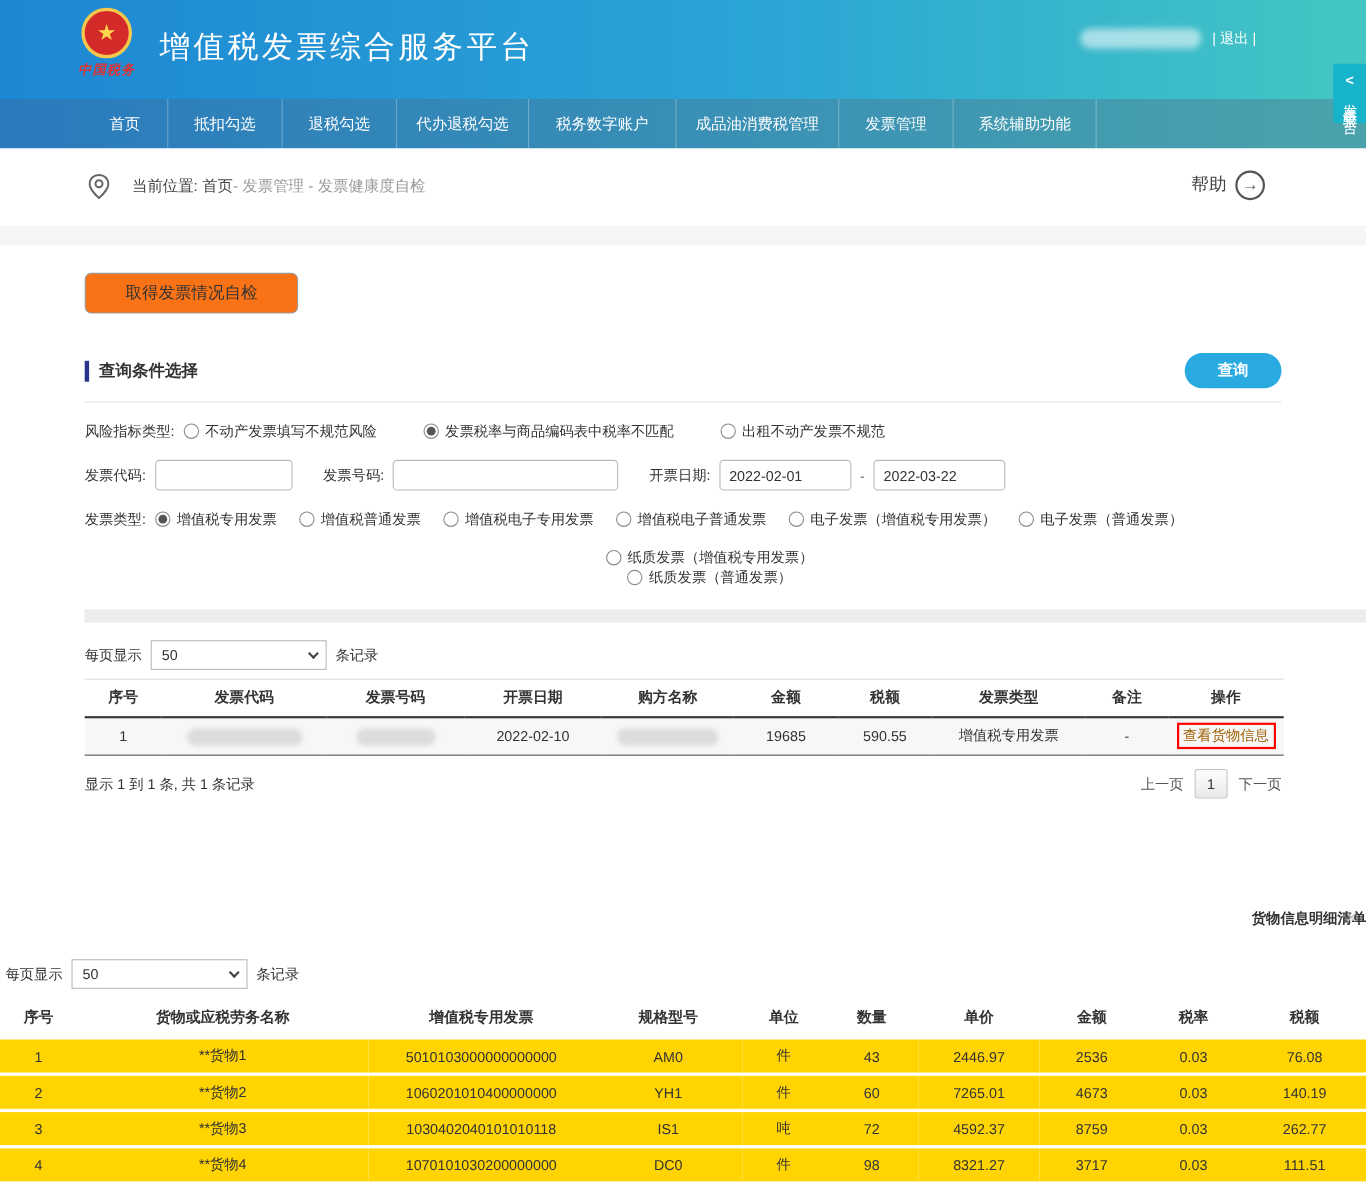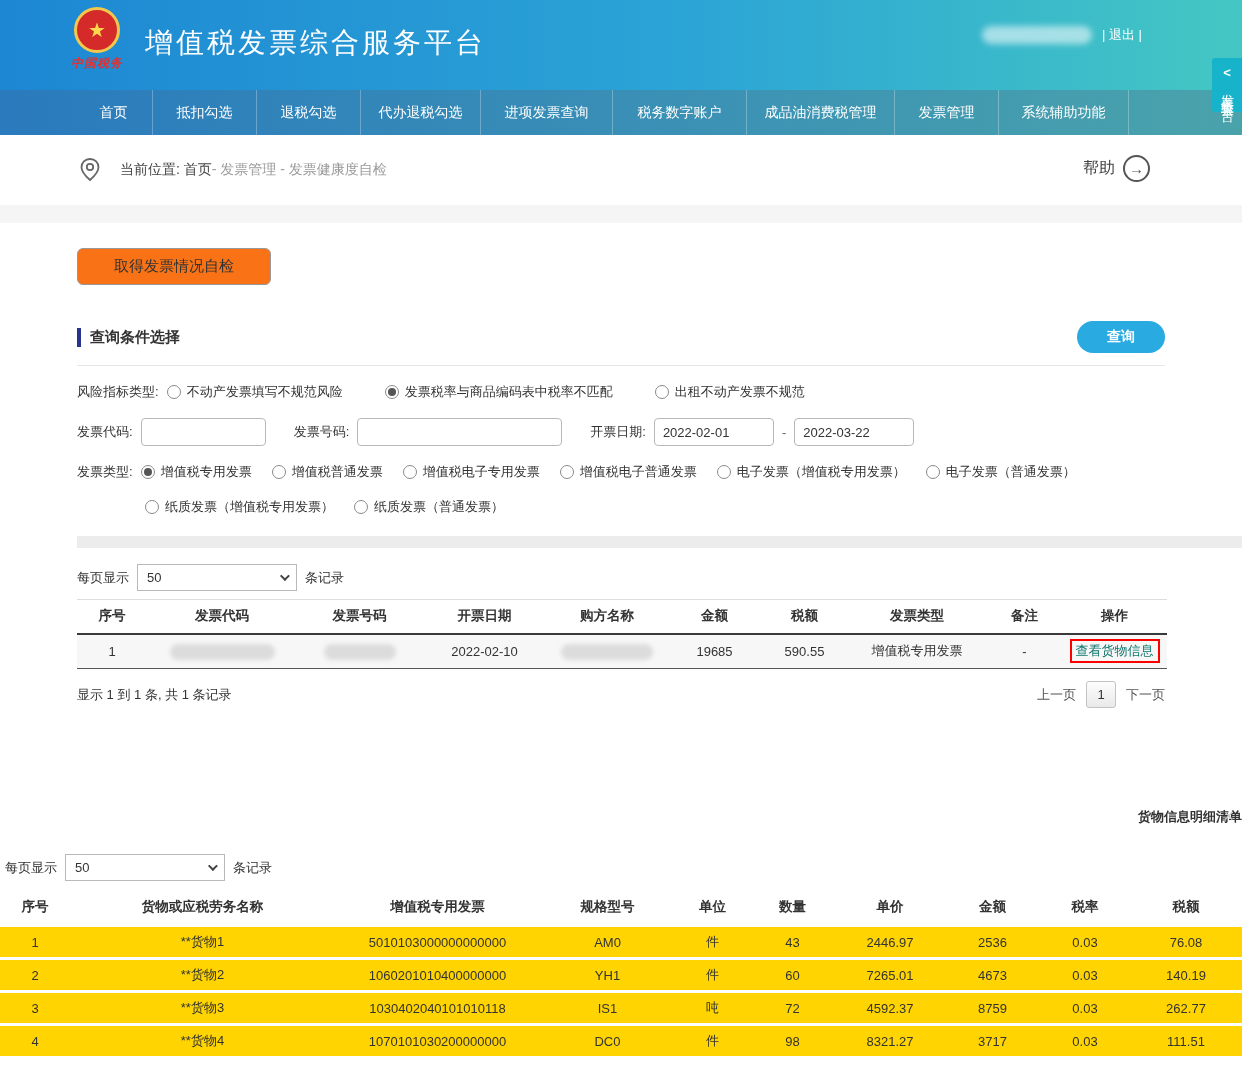--- a/index.html
+++ b/index.html
@@ -139,7 +139,6 @@
   <div class="nav-item w2">抵扣勾选</div>
   <div class="nav-item w3">退税勾选</div>
   <div class="nav-item w4">代办退税勾选</div>
-  <div class="nav-item w5">进项发票查询</div>
   <div class="nav-item w6">税务数字账户</div>
   <div class="nav-item w7">成品油消费税管理</div>
   <div class="nav-item w8">发票管理</div>

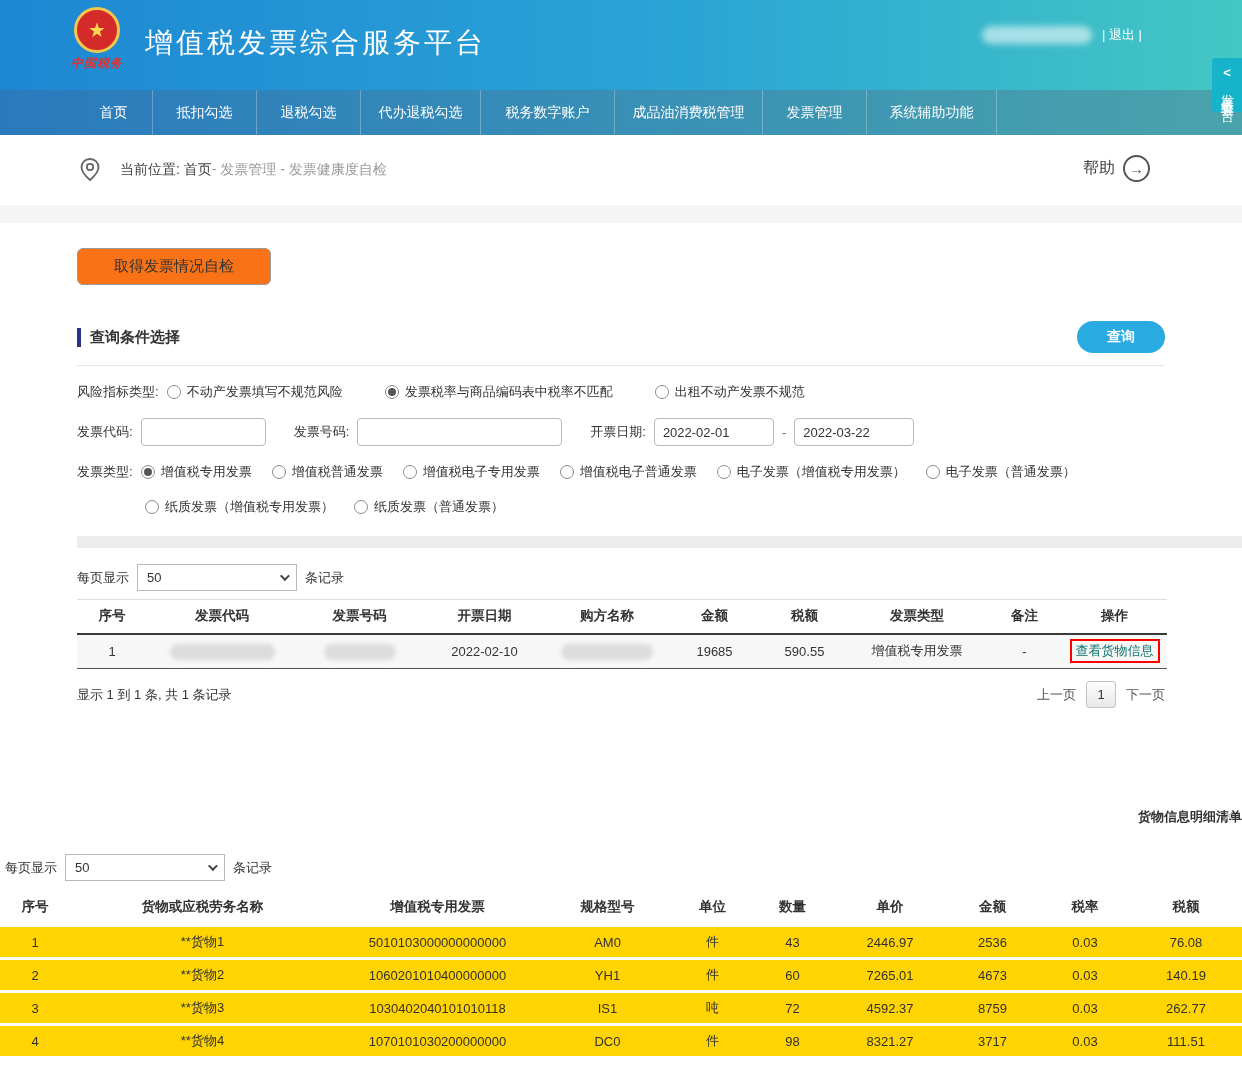--- a/index.html
+++ b/index.html
@@ -78,7 +78,7 @@
   .in-num { width:205px; margin-right:28px; }
   .in-date { width:120px; text-align:left; }
   .date-sep { margin:0 8px; color:#666; }
-  .row2-indent { margin-left:68px; }
+  .row2-indent { margin-left:68px;flex-direction:column; }
 
   .divider-bar { height:12px; background:#ececec; margin:20px -77px 0 0; }
 

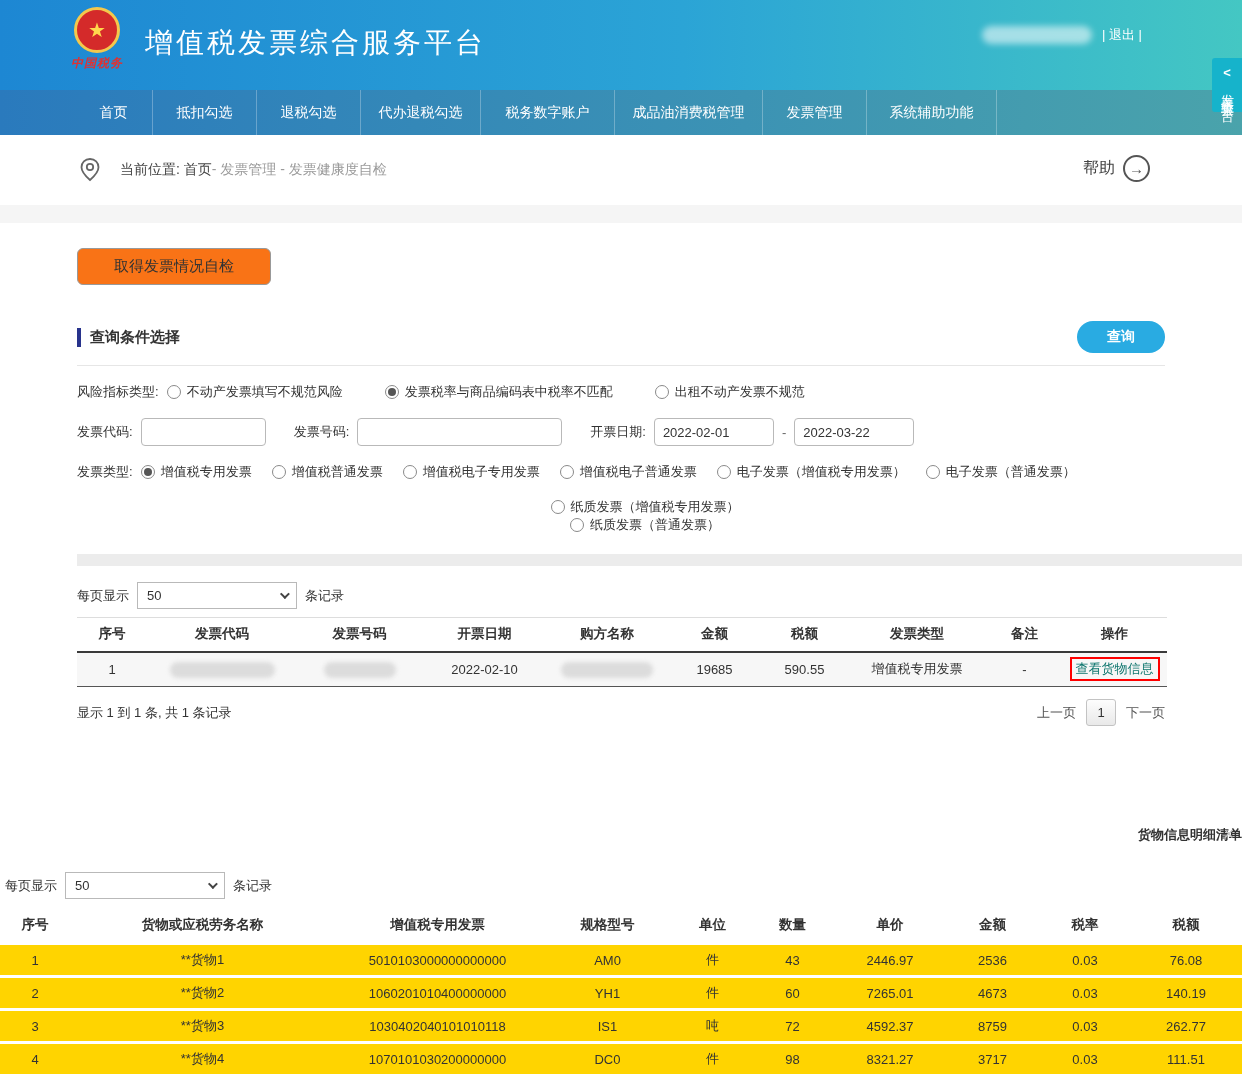--- a/index.html
+++ b/index.html
@@ -96,7 +96,7 @@
     background:#f7f7f7; border-bottom:1px solid #555; }
   .cell-blur { display:inline-block; height:16px; border-radius:8px; background:#dcdcdc; filter:blur(2px); vertical-align:middle; }
   .bw1{width:105px}.bw2{width:72px}.bw3{width:92px}
-  .action-link { display:inline-block; color:#0f766e; border:2px solid #ff0000; padding:1px 4px; cursor:pointer; }
+  .action-link { display:inline-block; color:#a16207; border:2px solid #ff0000; padding:1px 4px; cursor:pointer; }
 
   .table-foot { margin-top:12px; display:flex; justify-content:space-between; align-items:center; font-size:13px; color:#333; }
   .pager { display:flex; align-items:center; gap:10px; }

